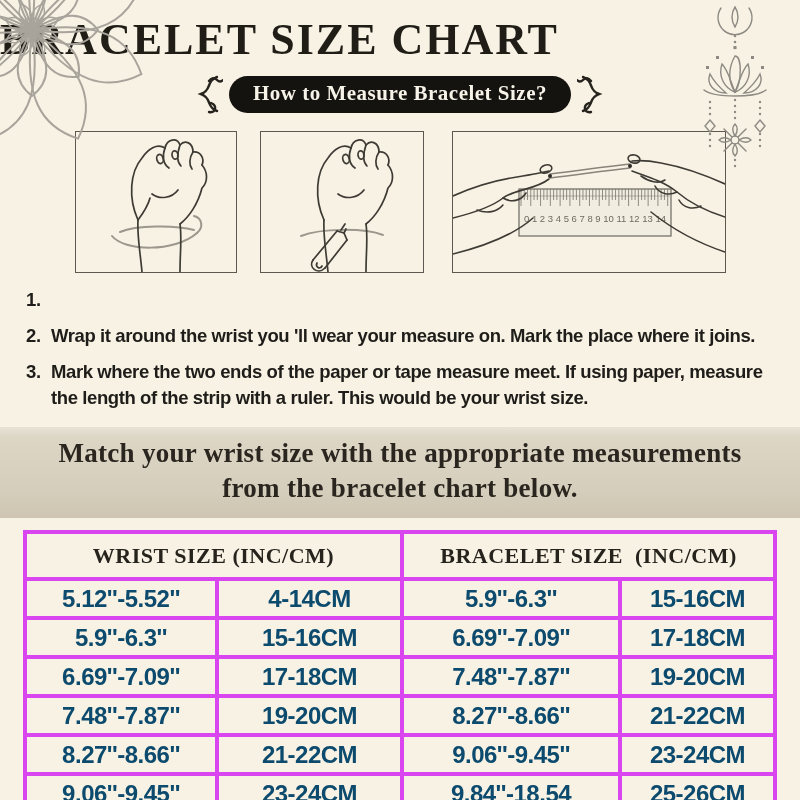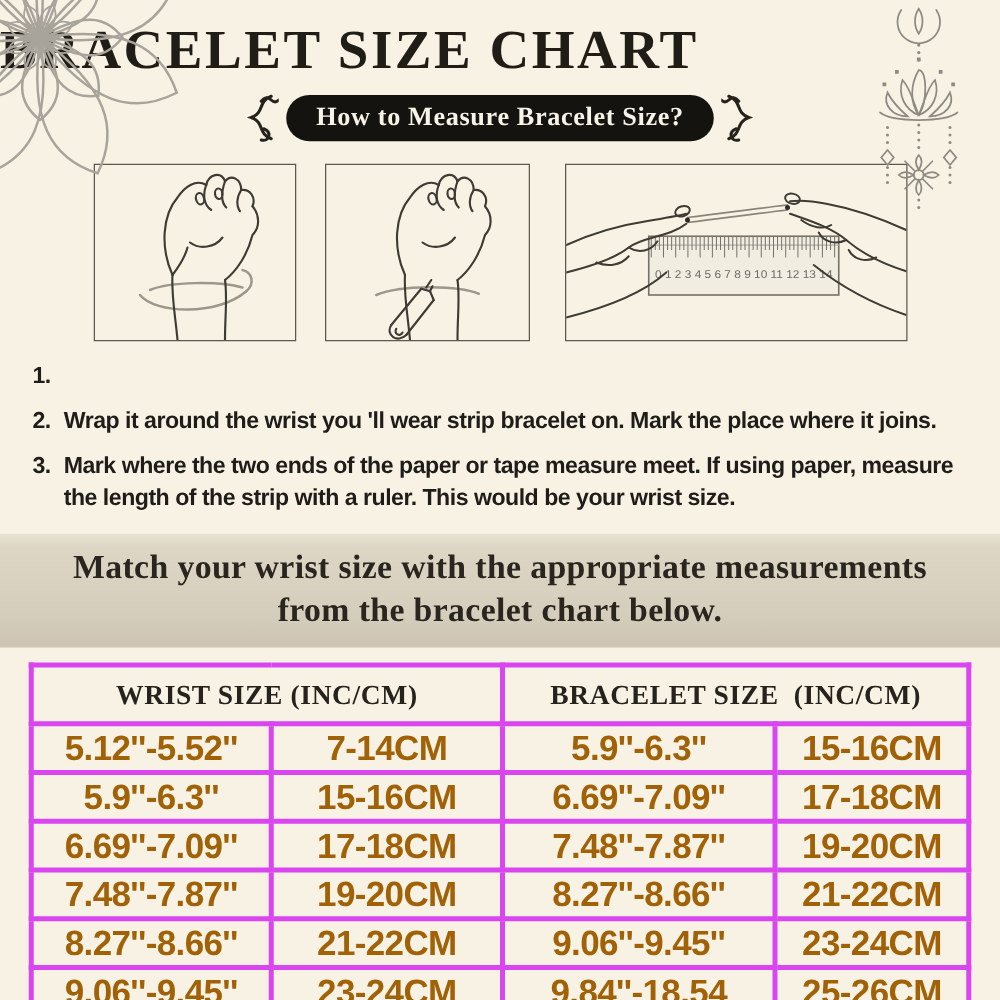--- a/index.html
+++ b/index.html
@@ -342,7 +342,7 @@
     </div>
     <div class="step">
       <span class="num">2.</span>
-      <span>Wrap it around the wrist you 'll wear strip bracelet on. Mark the place where it joins.</span>
+      <span>Wrap it around the wrist you 'll wear your measure on. Mark the place where it joins.</span>
     </div>
     <div class="step">
       <span class="num">3.</span>

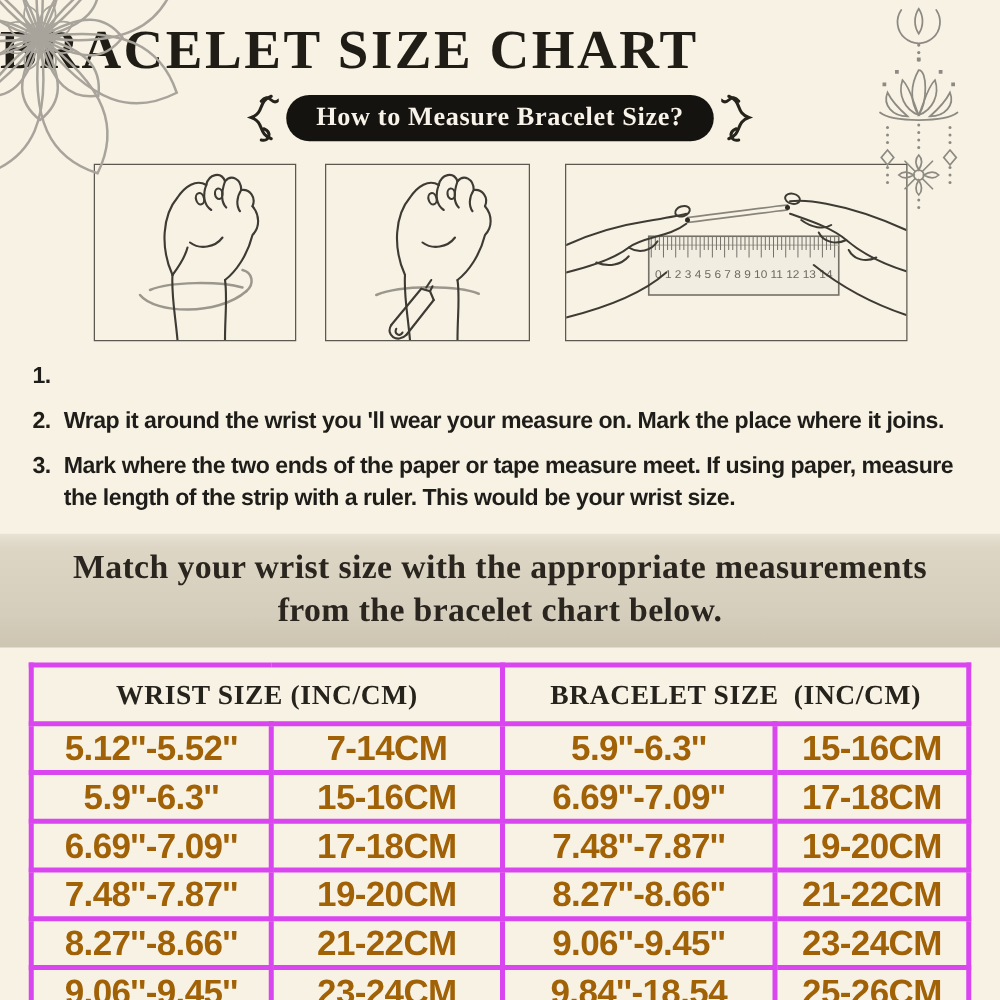--- a/index.html
+++ b/index.html
@@ -64,8 +64,8 @@
     white-space:pre;
   }
   table.size td{
-    height:35px;font-size:28px;font-weight:700;letter-spacing:-0.5px;
-    color:#a16207;
+    height:35px;font-size:24px;font-weight:700;letter-spacing:-0.5px;
+    color:#0c4a6e;
   }
 </style>
 </head>

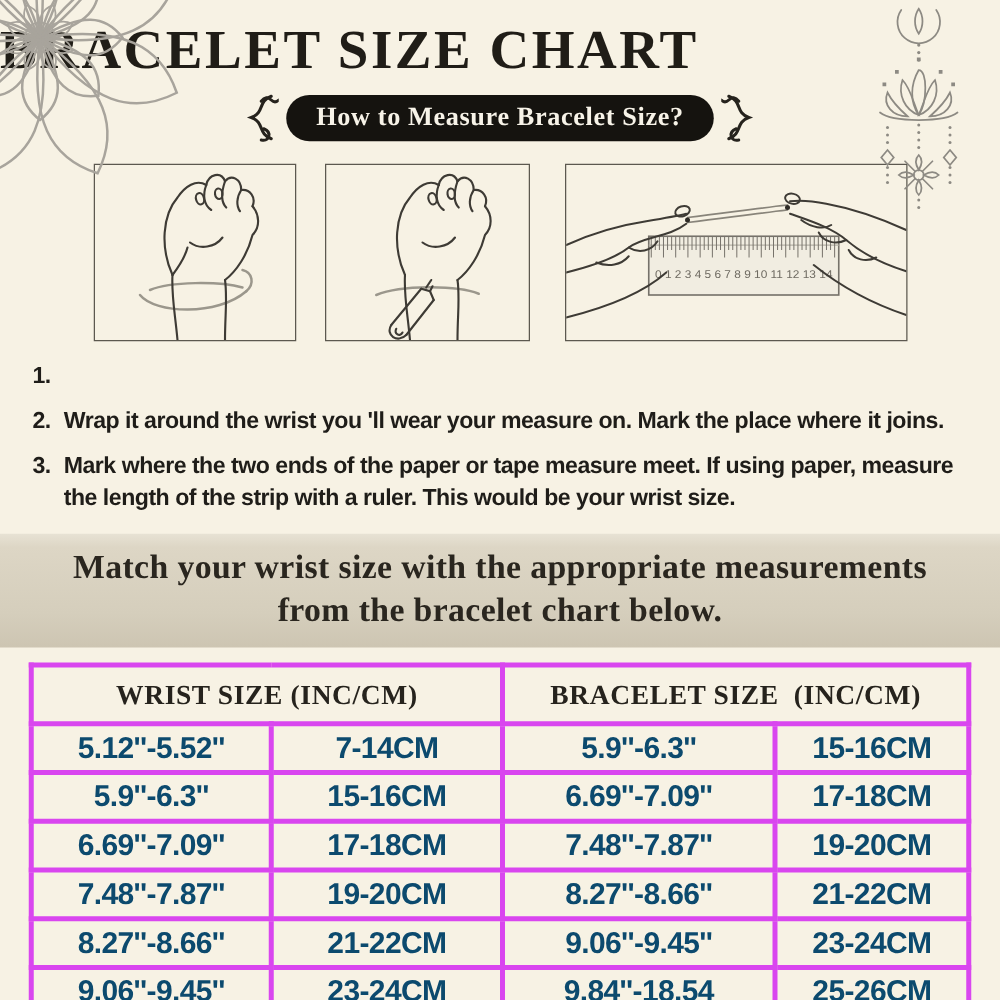--- a/index.html
+++ b/index.html
@@ -371,7 +371,7 @@
     <tbody>
       <tr>
         <td>5.12''-5.52''</td>
-        <td>7-14CM</td>
+        <td>4-14CM</td>
         <td>5.9''-6.3''</td>
         <td>15-16CM</td>
       </tr>

